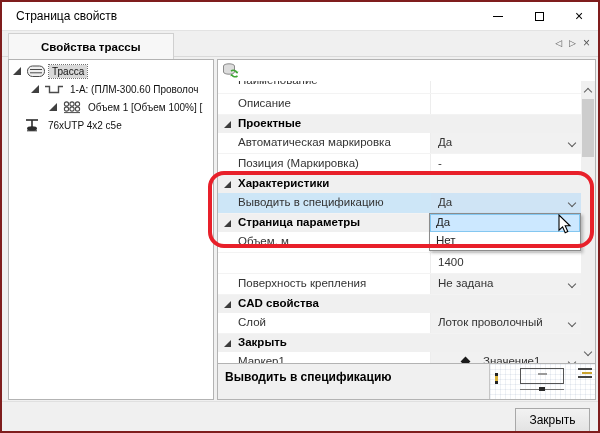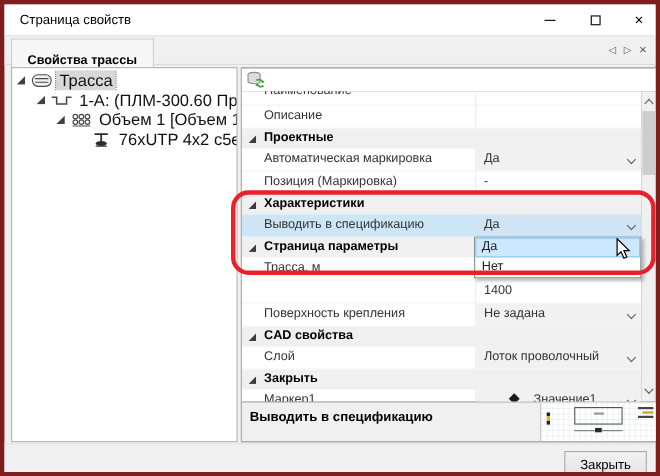--- a/index.html
+++ b/index.html
@@ -6,7 +6,7 @@
   html,body { background:#ddd; }
   body { font-family:"Liberation Sans", sans-serif; }
   #window{ position:relative; width:600px; height:433px; background:#f0f0f0;
-           border:4px solid #7f1d1d; overflow:hidden; font-size:12px; color:#222;}
+           border:2px solid #7f1d1d; overflow:hidden; font-size:12px; color:#222;}
 
   
   .titlebar{ position:absolute; left:0; top:0; width:100%; height:28px; background:#fff; }

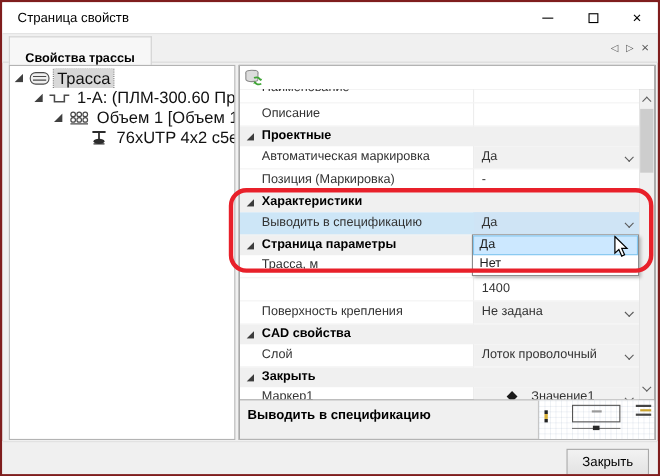--- a/index.html
+++ b/index.html
@@ -20,8 +20,8 @@
   
   .tabstrip{ position:absolute; left:0; top:28px; width:100%; height:27px; background:#f0f0f0;
              border-top:1px solid #e3e3e3; border-bottom:1px solid #d9d9d9; }
-  .tab-active{ position:absolute; left:6px; top:2px; height:26px; padding:0 14px; background:#f7f7f7;
-               border:1px solid #d0d0d0; border-bottom:none; display:flex; align-items:flex-end;
+  .tab-active{ position:absolute; left:6px; top:2px; height:26px; padding:0 32px; background:#f7f7f7;
+               border:1px solid #d0d0d0; border-bottom:none; display:flex; align-items:center;
                font-weight:bold; font-size:11.5px; color:#000; }
   .tab-nav{ position:absolute; right:8px; top:7px; display:flex; gap:7px; align-items:center;
             font-size:9px; color:#555; }

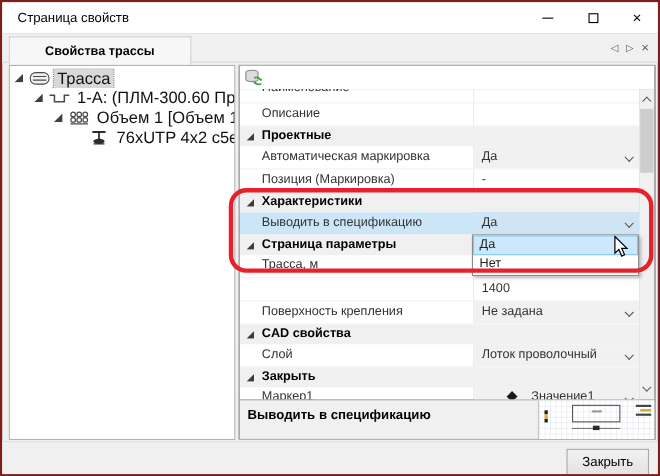--- a/index.html
+++ b/index.html
@@ -36,7 +36,7 @@
 
   
   .tree-rows{ padding-top:2px; }
-  .tree-row{ height:18px; display:flex; align-items:center; white-space:nowrap; overflow:hidden; font-size:15px; color:#111; }
+  .tree-row{ height:18px; display:flex; align-items:center; white-space:nowrap; overflow:hidden; font-size:10px; color:#111; }
   .expander{ width:8px; height:8px; background:#404040; clip-path:polygon(100% 0,100% 100%,0 100%);
              flex:0 0 8px; margin-right:5px; }
   .exp-space{ flex:0 0 13px; }

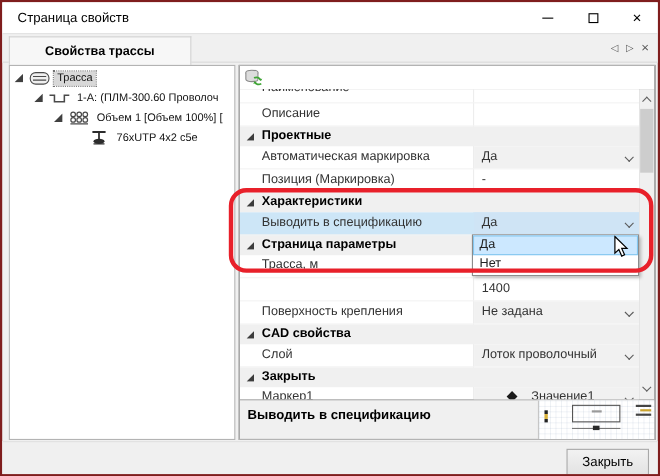--- a/index.html
+++ b/index.html
@@ -184,7 +184,7 @@
           </span>
           <span class="tlabel">Объем 1 [Объем 100%] [</span>
         </div>
-        <div class="tree-row" style="padding-left: 58px;">
+        <div class="tree-row" style="">
           <span class="exp-space"></span>
           <span class="ticon">
             <svg width="20" height="16" viewBox="0 0 20 16">

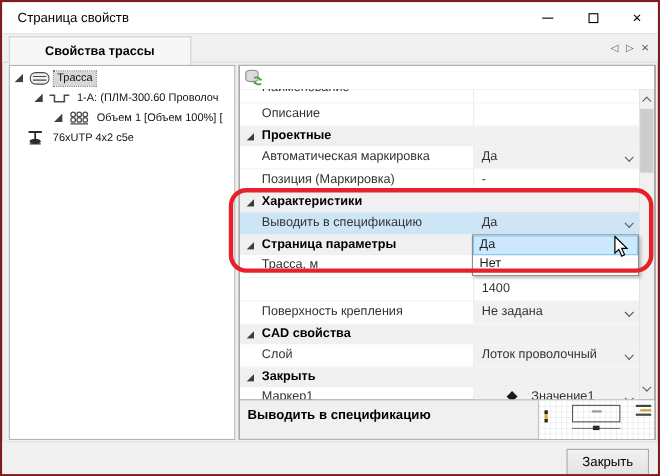--- a/index.html
+++ b/index.html
@@ -248,7 +248,7 @@
           <span class="cat-name">Страница параметры</span>
         </div>
         <div class="grow prop">
-          <span class="pname">Трасса, м</span>
+          <span class="pname">Объем, м</span>
           <div class="pval"><span></span></div>
         </div>
         <div class="grow prop">

